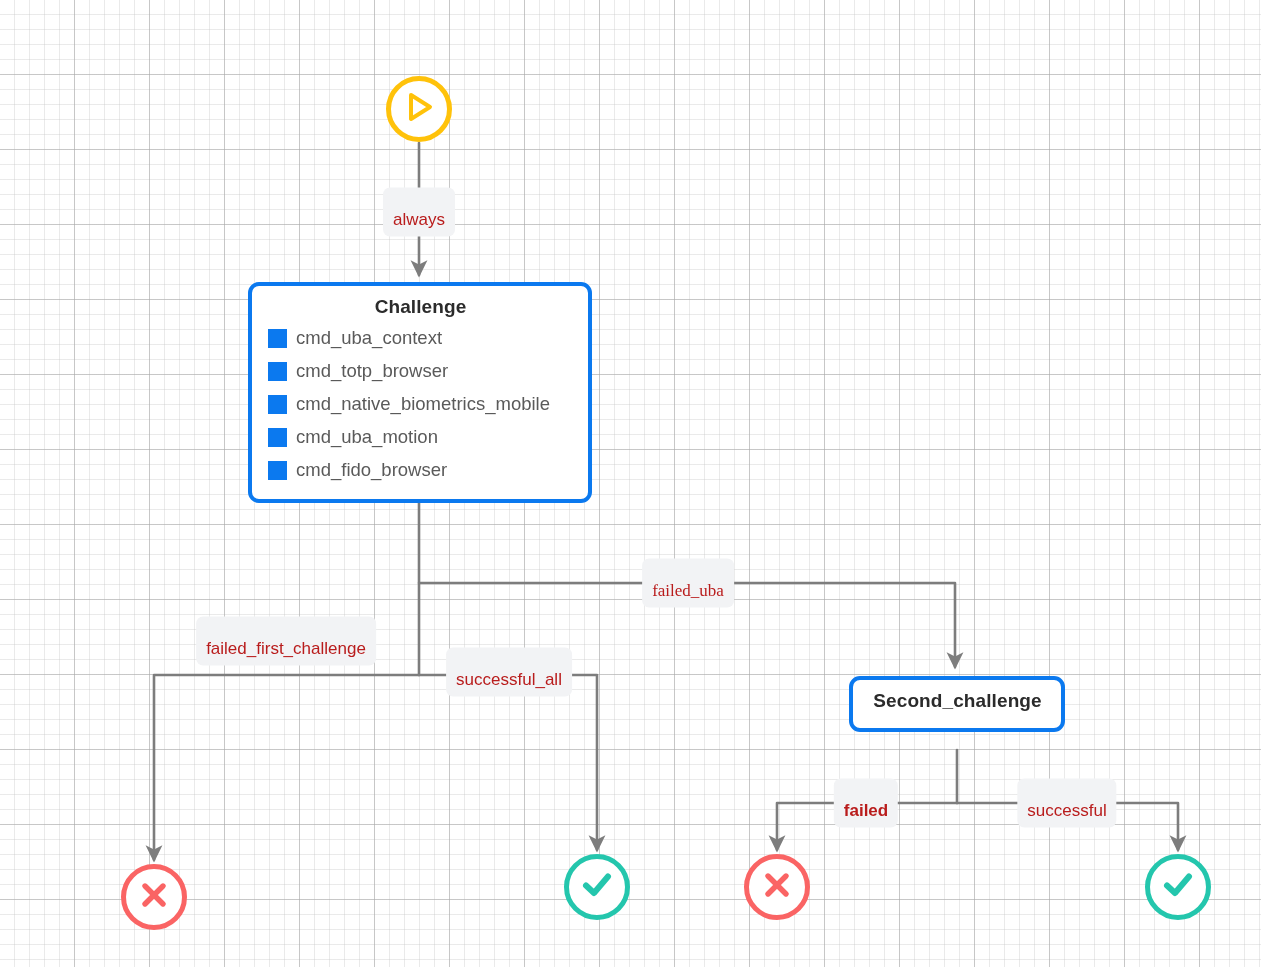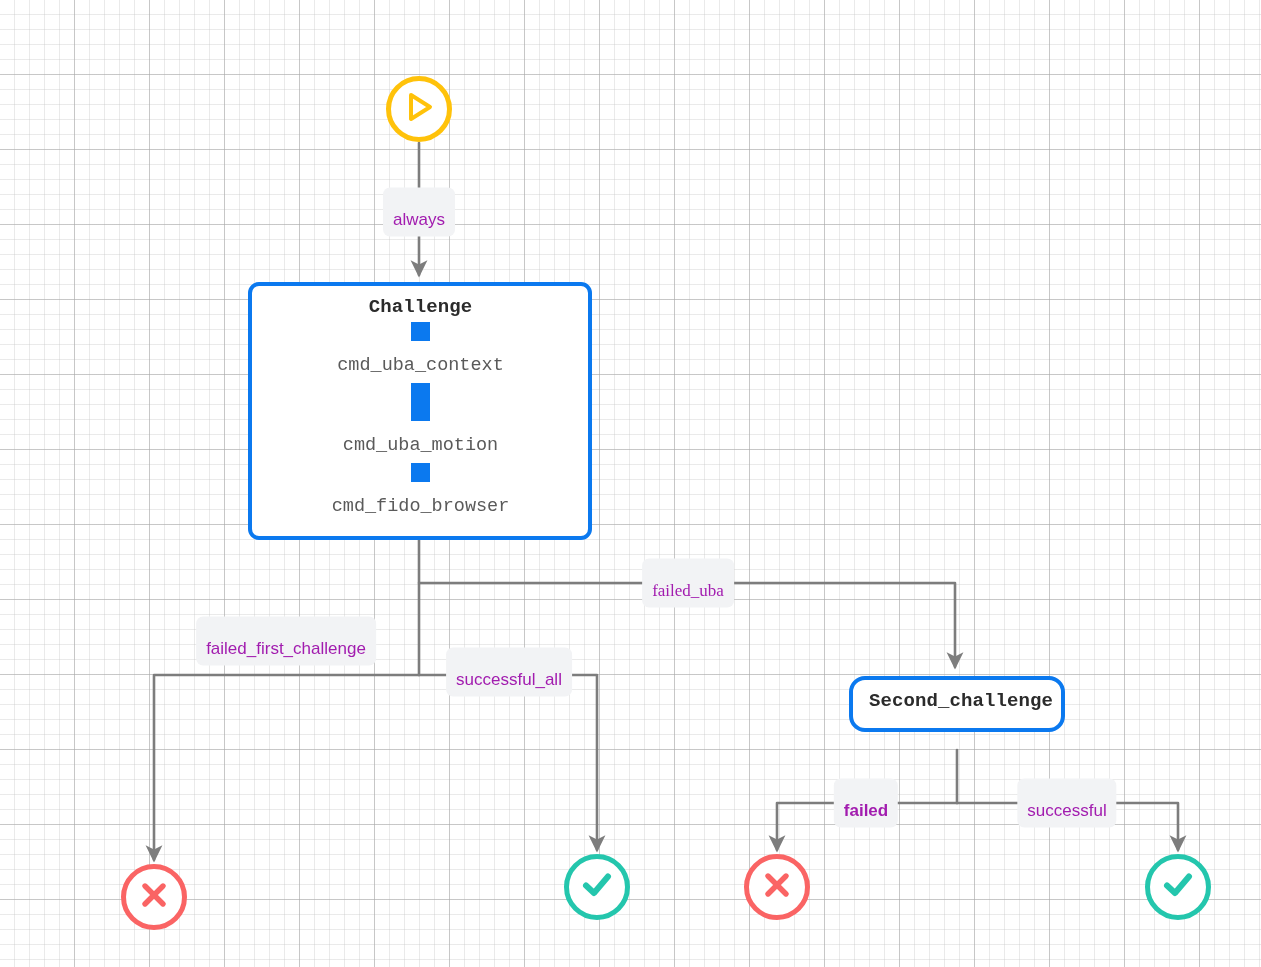--- a/index.html
+++ b/index.html
@@ -84,7 +84,7 @@
   .edge-label {
     position: absolute;
     background: #f2f3f5;
-    color: #a21caf;
+    color: #b91c1c;
     font-size: 17px;
     border-radius: 7px;
     padding: 23px 10px 6px 10px;

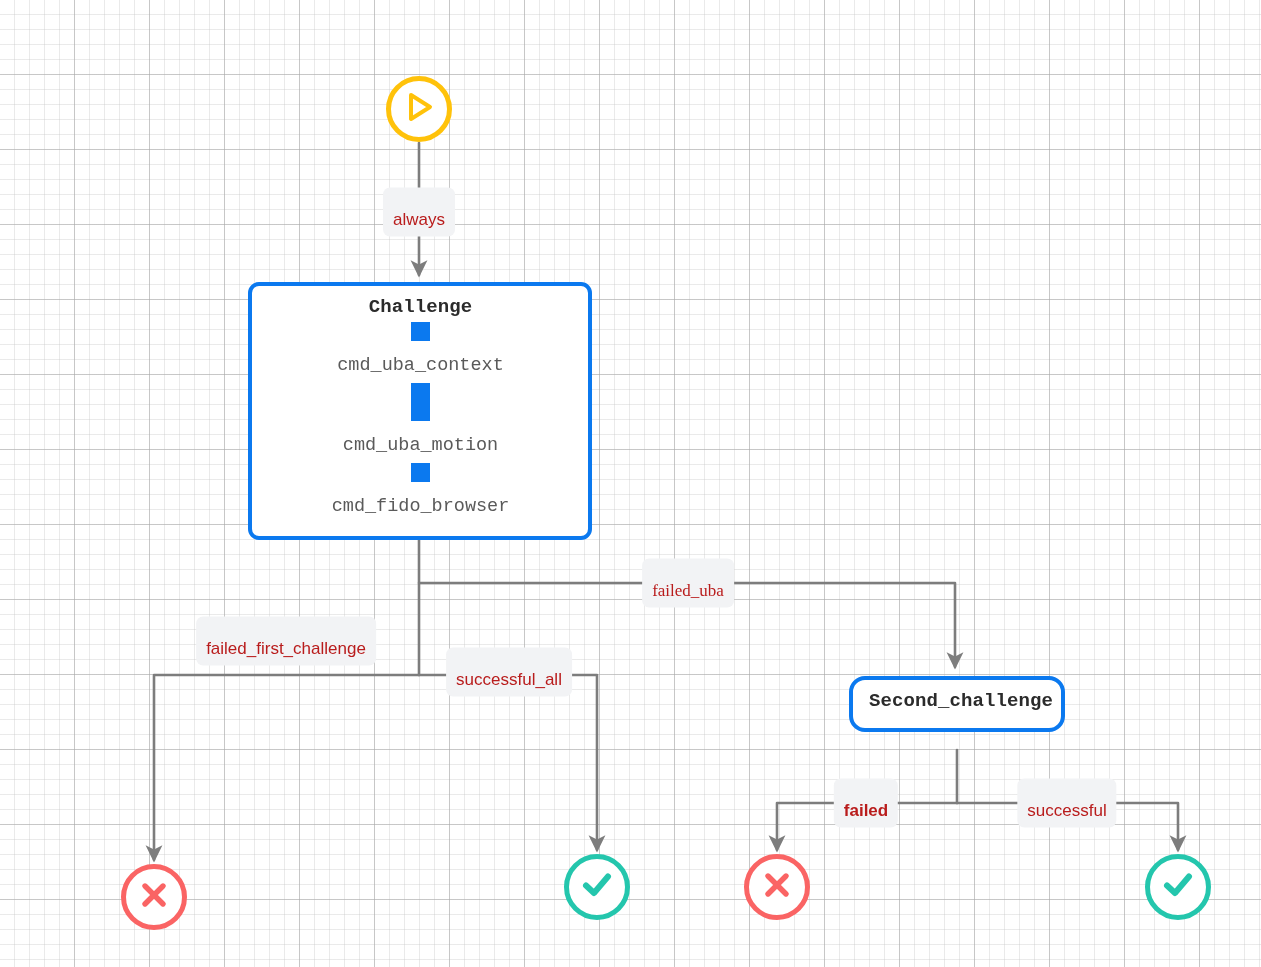--- a/index.html
+++ b/index.html
@@ -38,7 +38,6 @@
     border: 4px solid #0b79ef;
     border-radius: 11px;
     padding: 10px 15px 12px 16px;
-    font-family: Liberation Mono, monospace;
   }
   .node-title {
     text-align: center;

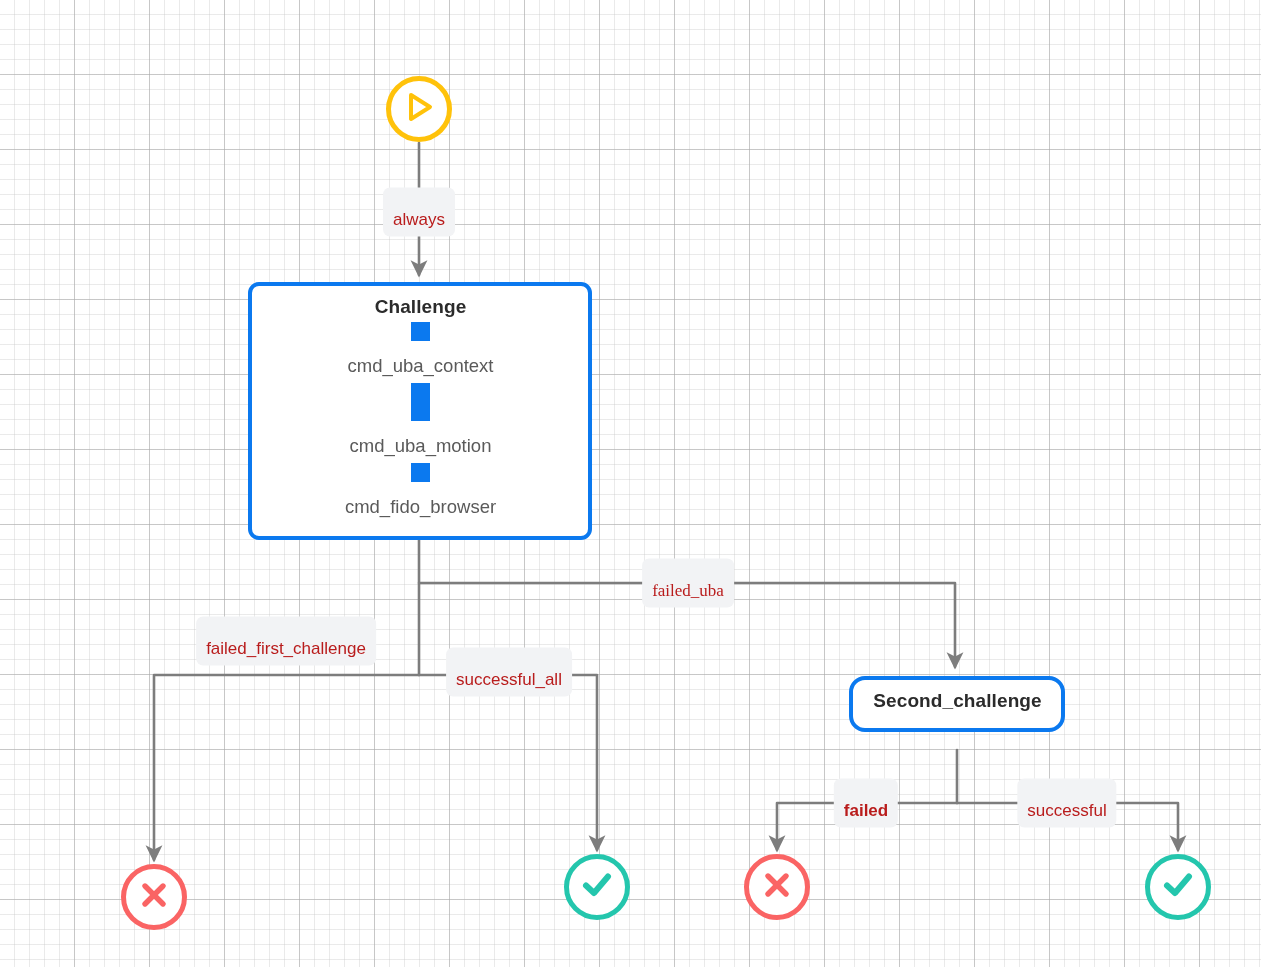--- a/index.html
+++ b/index.html
@@ -56,7 +56,6 @@
     color: #5a5a5a;
     line-height: 1.78;
     white-space: nowrap;
-    flex-direction: column;
   }
   .item-swatch {
     width: 19px;

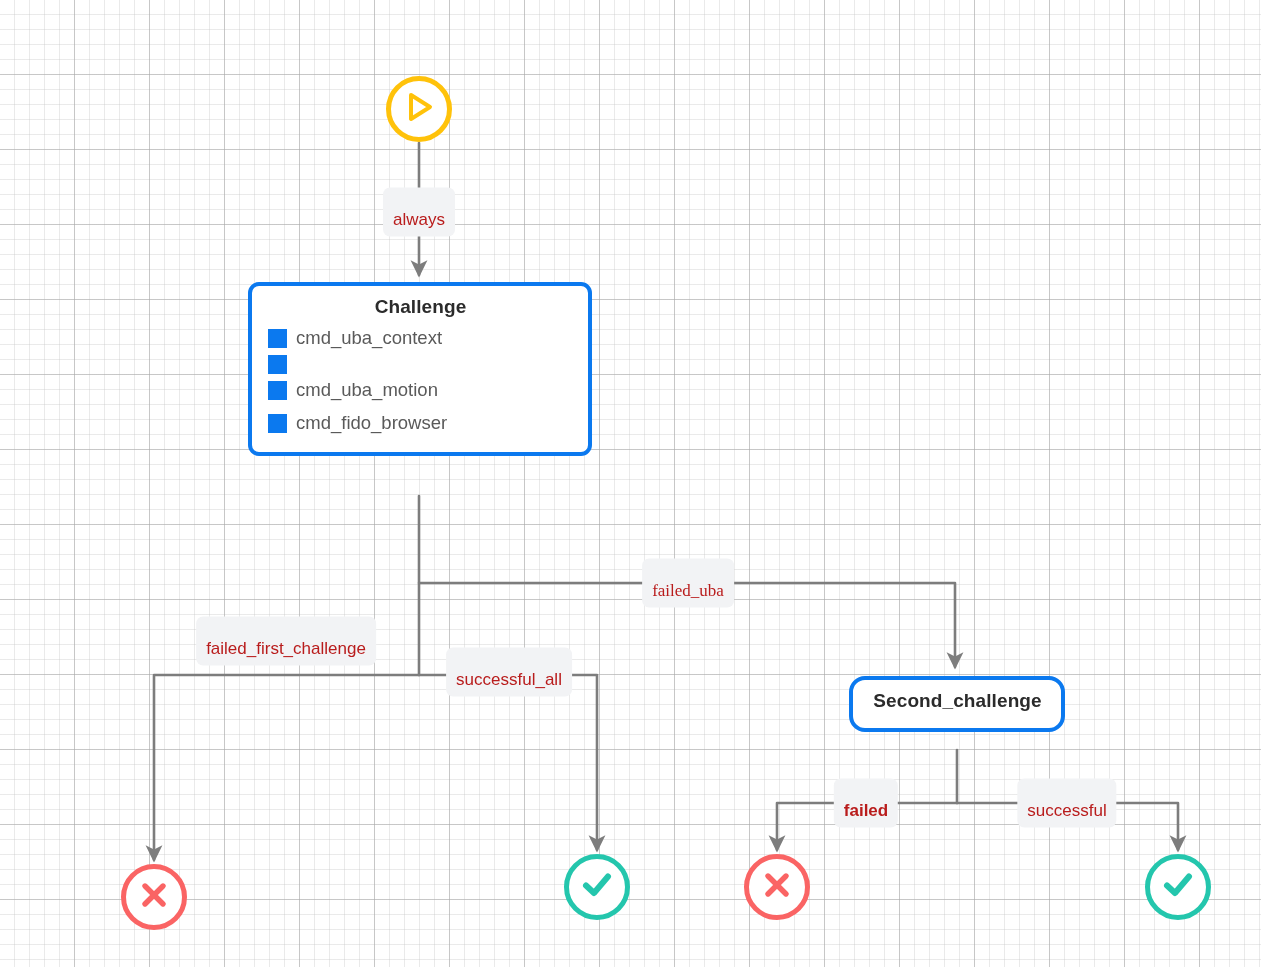--- a/index.html
+++ b/index.html
@@ -139,6 +139,7 @@
     </div>
     <div class="node-item">
       <span class="item-swatch"></span>
+      <span>cmd_totp_browser</span>
     </div>
     <div class="node-item">
       <span class="item-swatch"></span>

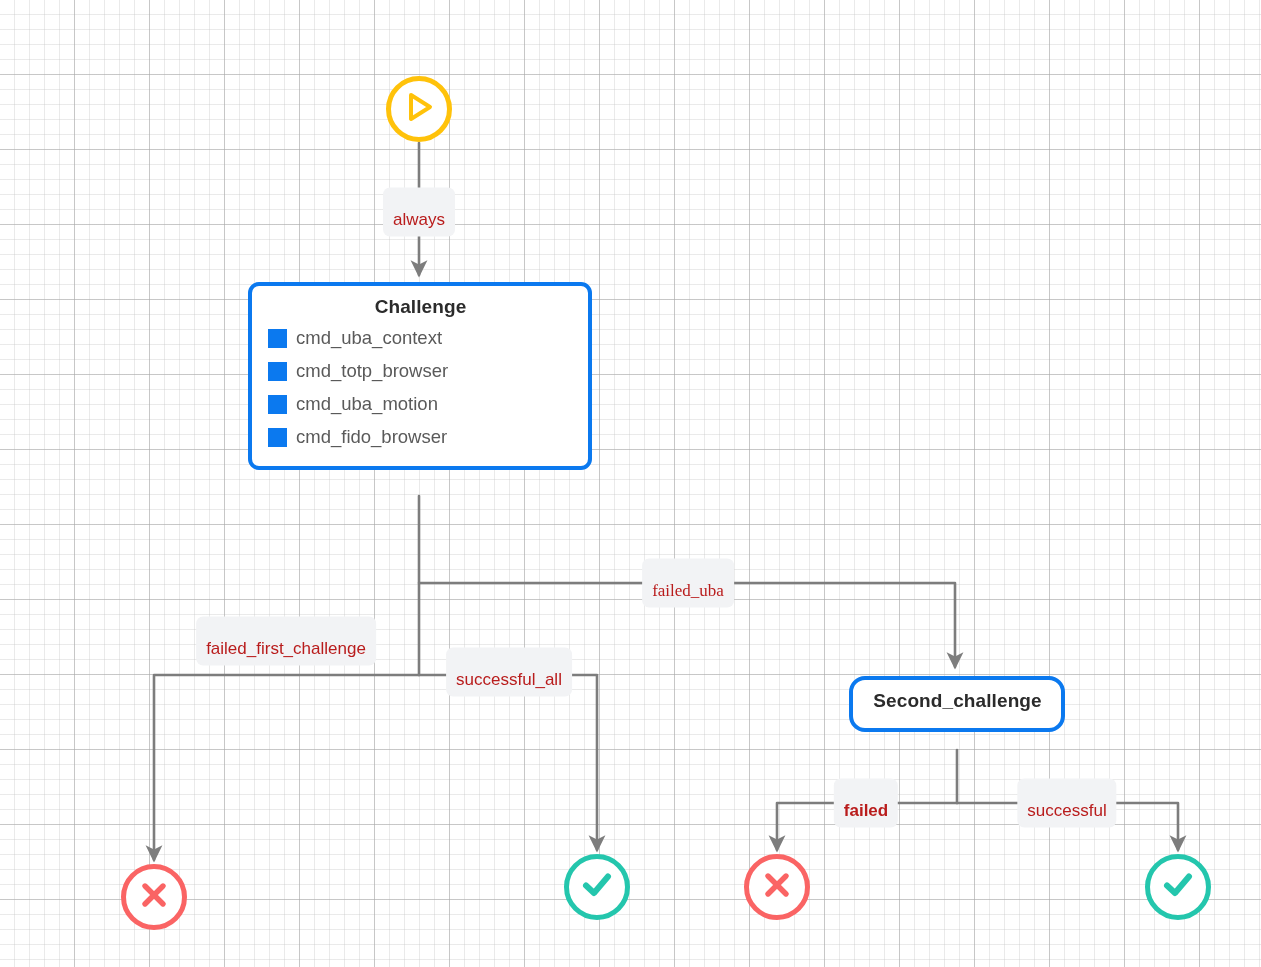--- a/index.html
+++ b/index.html
@@ -143,6 +143,10 @@
     </div>
     <div class="node-item">
       <span class="item-swatch"></span>
+      <span>cmd_native_biometrics_mobile</span>
+    </div>
+    <div class="node-item">
+      <span class="item-swatch"></span>
       <span>cmd_uba_motion</span>
     </div>
     <div class="node-item">

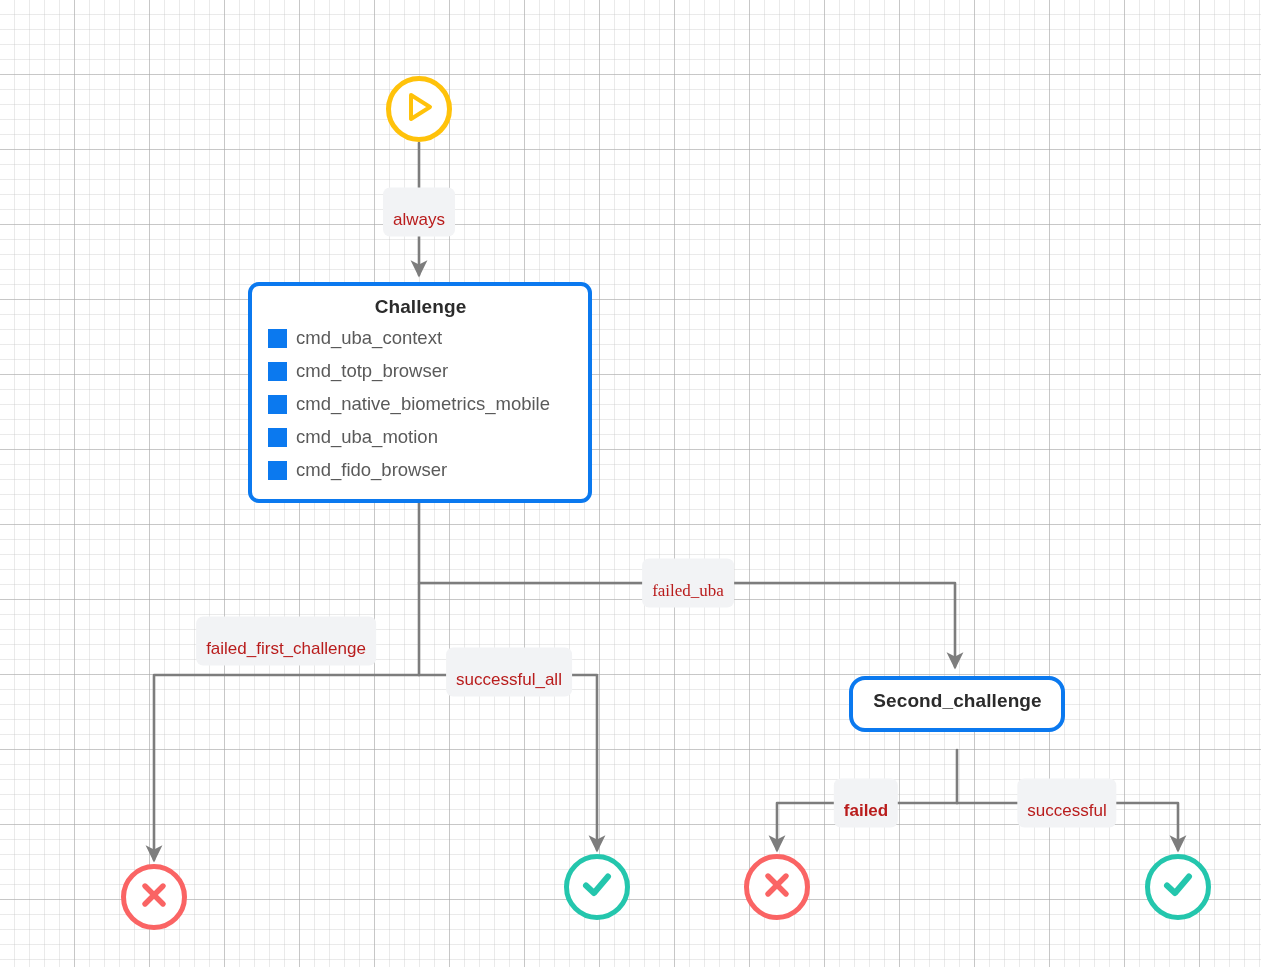--- a/index.html
+++ b/index.html
@@ -155,7 +155,7 @@
     </div>
   </div>
 
-  <div class="node-box" style="left:849px; top:676px; width:216px;border-radius:16px;">
+  <div class="node-box" style="left:849px; top:676px; width:216px;">
     <div class="node-title">Second_challenge</div>
   </div>
 

